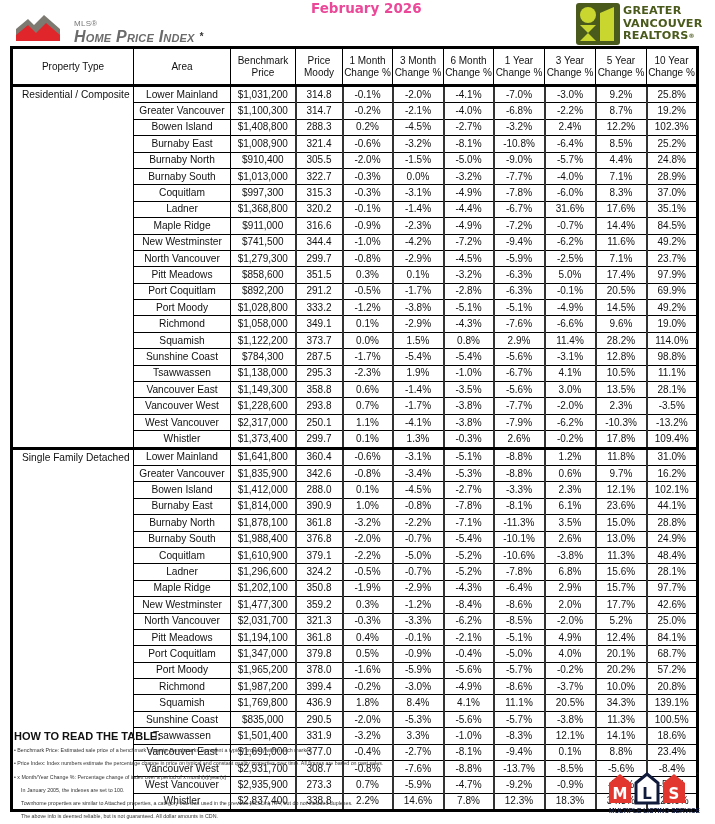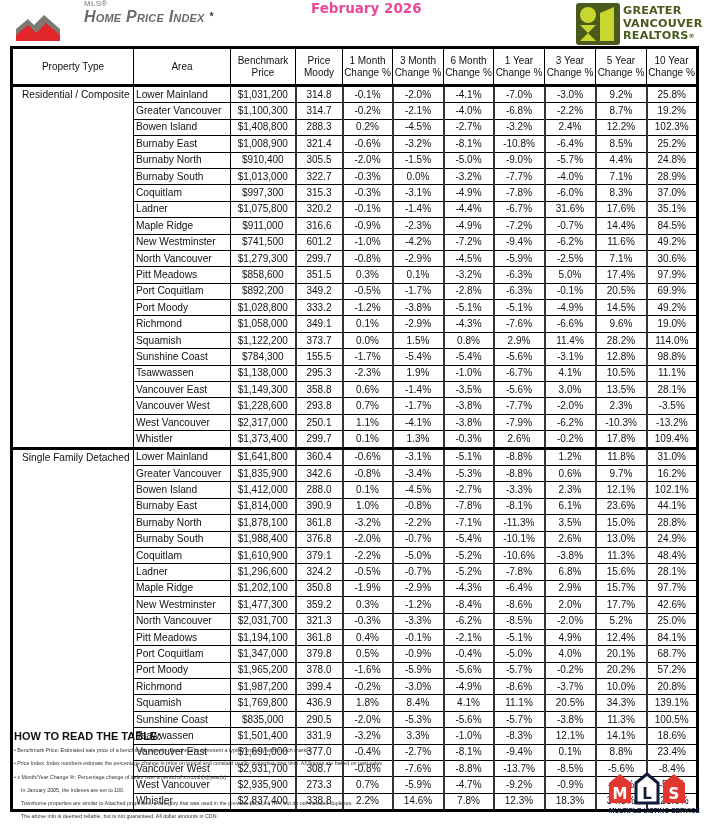--- a/index.html
+++ b/index.html
@@ -8,7 +8,7 @@
 
   
   .hpi-logo { position: absolute; left: 14px; top: 11px; width: 48px; height: 30px; }
-  .hpi-text { position: absolute; left: 74px; top: 0; margin-left: 10px; }
+  .hpi-text { position: absolute; left: 74px; top: 20px; }
   .hpi-mls { font-size: 8px; color: #777; letter-spacing: 0.3px; line-height: 8px; }
   .hpi-title { font-size: 16px; color: #6b6b6b; font-weight: bold; line-height: 17px; letter-spacing: 0.2px; font-variant: small-caps; font-style: italic; }
   .hpi-star { font-size: 10px; color: #333; vertical-align: top; }

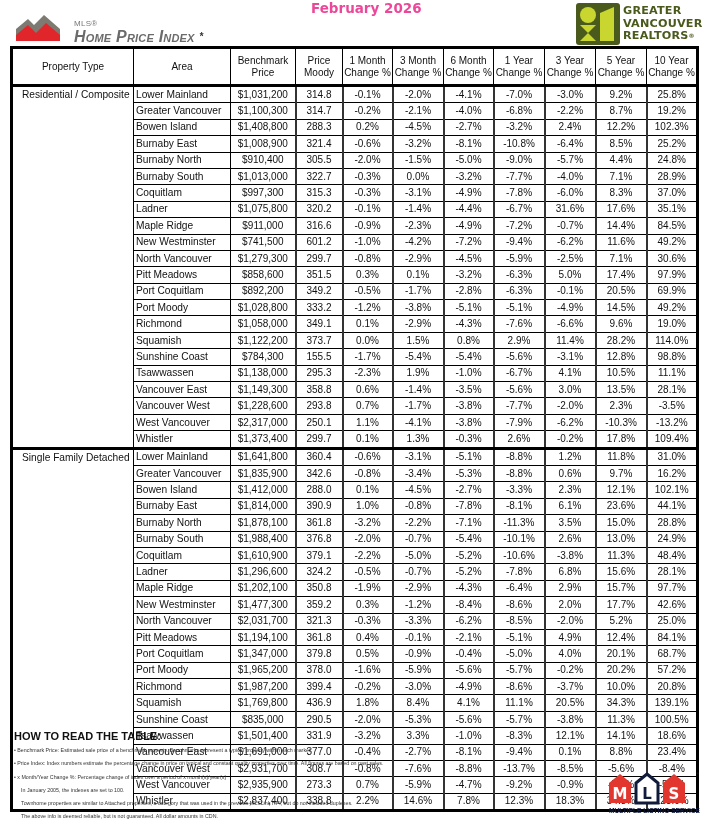--- a/index.html
+++ b/index.html
@@ -22,7 +22,7 @@
   .hpi-table th { font-weight: normal; font-size: 10px; line-height: 12px; height: 35px; border: 1px solid #000; border-bottom: 3px solid #000; text-align: center; padding: 0 1px; background: #fff; }
   .hpi-table td { font-size: 10px; height: 15.4px; line-height: 12px; padding: 0 2px; border: 1px solid #000; border-top: 1.5px solid #000; text-align: center; white-space: nowrap; background: #fff; }
   .hpi-table td.ptype { border-top: 3px solid #000; border-bottom: 3px solid #000; vertical-align: top; text-align: left; padding: 2px 0 0 9px; font-size: 10.2px; border-right: 1px solid #000; }
-  .hpi-table td.area { text-align: left; padding-left: 2px; font-size: 10.2px; }
+  .hpi-table td.area { text-align: center; padding-left: 2px; font-size: 10.2px; }
   .hpi-table tr.first td { border-top: 3px solid #000; }
   .hpi-table td.num { border-right: 2px solid #333; }
 

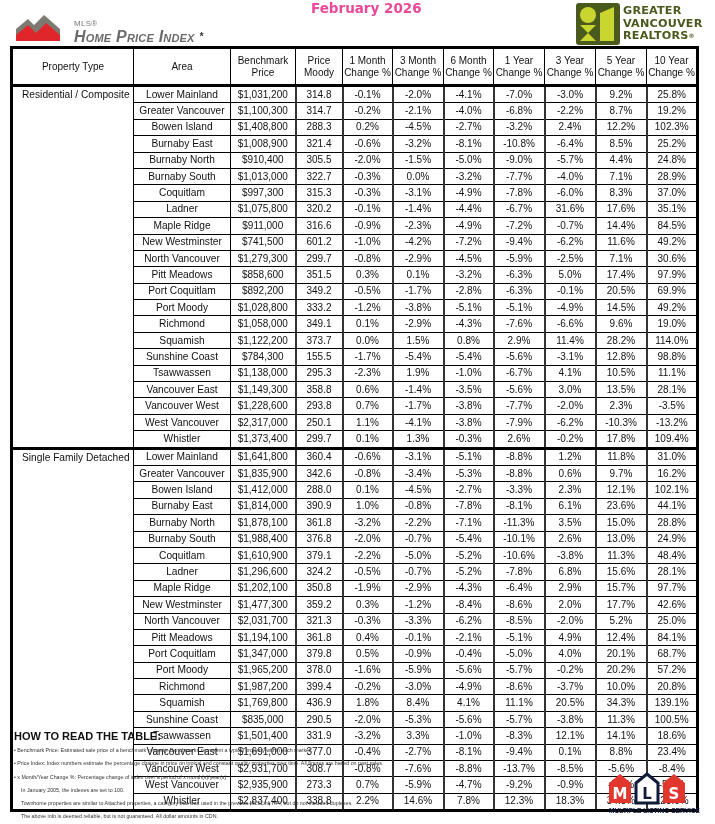--- a/index.html
+++ b/index.html
@@ -177,7 +177,7 @@
       </tr>
       <tr>
         <td class="area">Ladner</td>
-        <td class="num">$1,075,800</td>
+        <td class="num">$1,368,800</td>
         <td class="num">320.2</td>
         <td class="num">-0.1%</td>
         <td class="num">-1.4%</td>

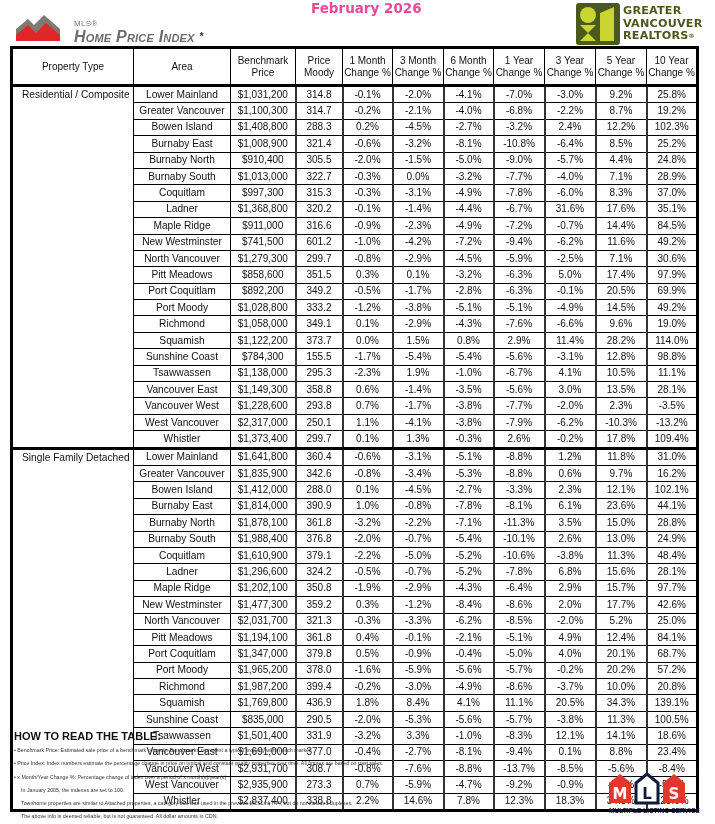--- a/index.html
+++ b/index.html
@@ -202,7 +202,7 @@
       <tr>
         <td class="area">New Westminster</td>
         <td class="num">$741,500</td>
-        <td class="num">601.2</td>
+        <td class="num">344.4</td>
         <td class="num">-1.0%</td>
         <td class="num">-4.2%</td>
         <td class="num">-7.2%</td>

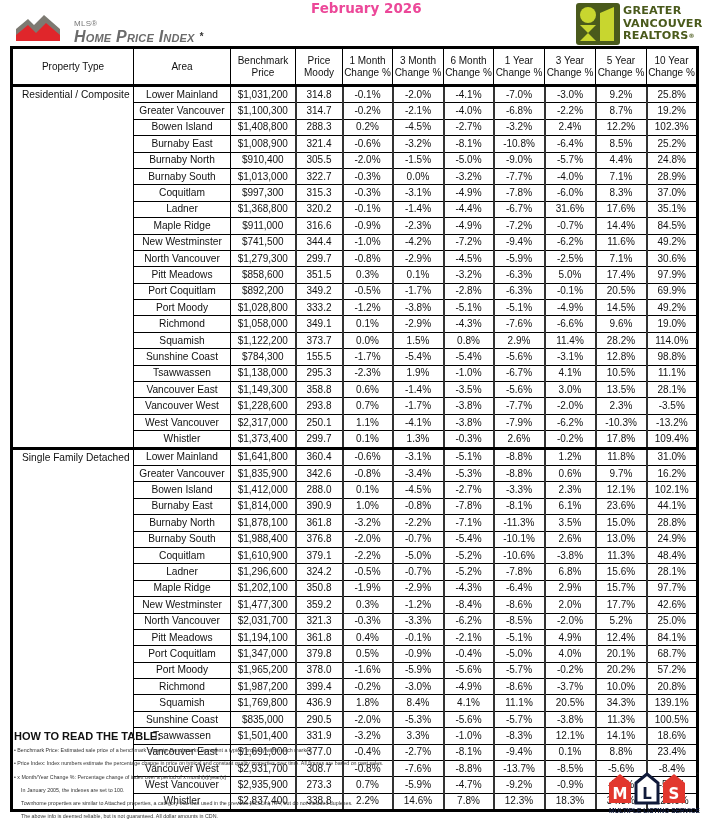--- a/index.html
+++ b/index.html
@@ -221,7 +221,7 @@
         <td class="num">-5.9%</td>
         <td class="num">-2.5%</td>
         <td class="num">7.1%</td>
-        <td class="num">30.6%</td>
+        <td class="num">23.7%</td>
       </tr>
       <tr>
         <td class="area">Pitt Meadows</td>

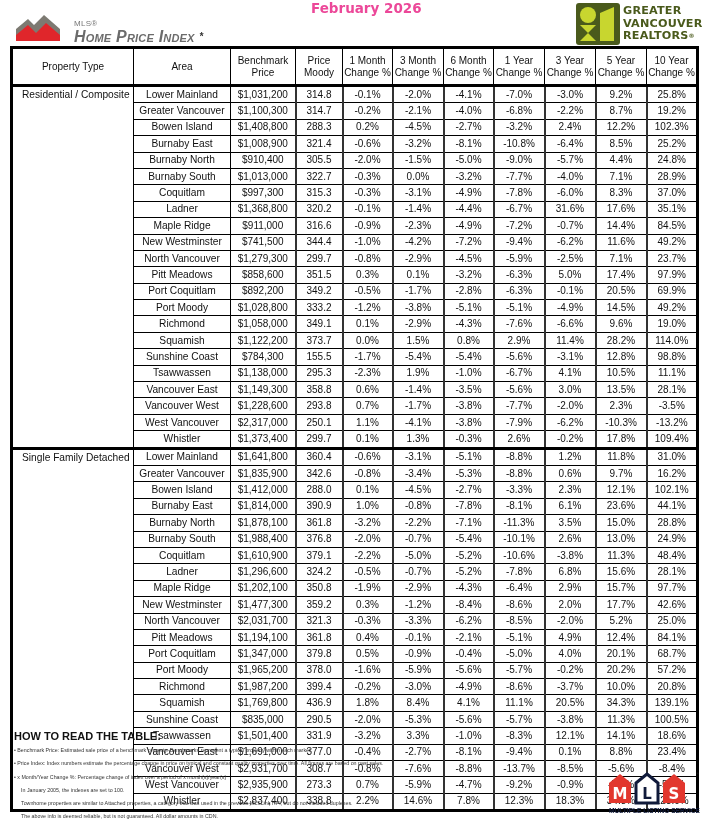--- a/index.html
+++ b/index.html
@@ -238,7 +238,7 @@
       <tr>
         <td class="area">Port Coquitlam</td>
         <td class="num">$892,200</td>
-        <td class="num">349.2</td>
+        <td class="num">291.2</td>
         <td class="num">-0.5%</td>
         <td class="num">-1.7%</td>
         <td class="num">-2.8%</td>

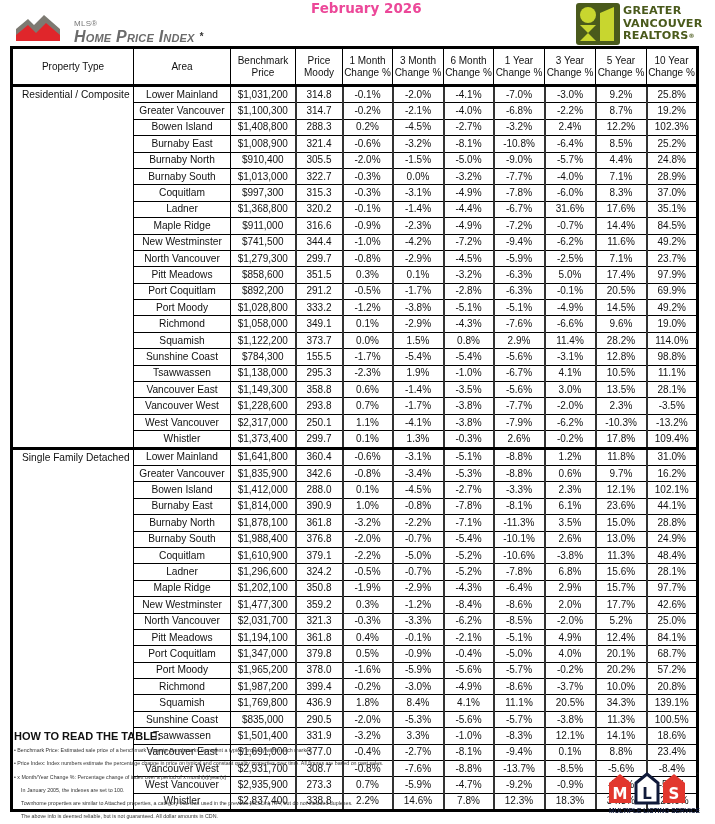--- a/index.html
+++ b/index.html
@@ -286,7 +286,7 @@
       <tr>
         <td class="area">Sunshine Coast</td>
         <td class="num">$784,300</td>
-        <td class="num">155.5</td>
+        <td class="num">287.5</td>
         <td class="num">-1.7%</td>
         <td class="num">-5.4%</td>
         <td class="num">-5.4%</td>

